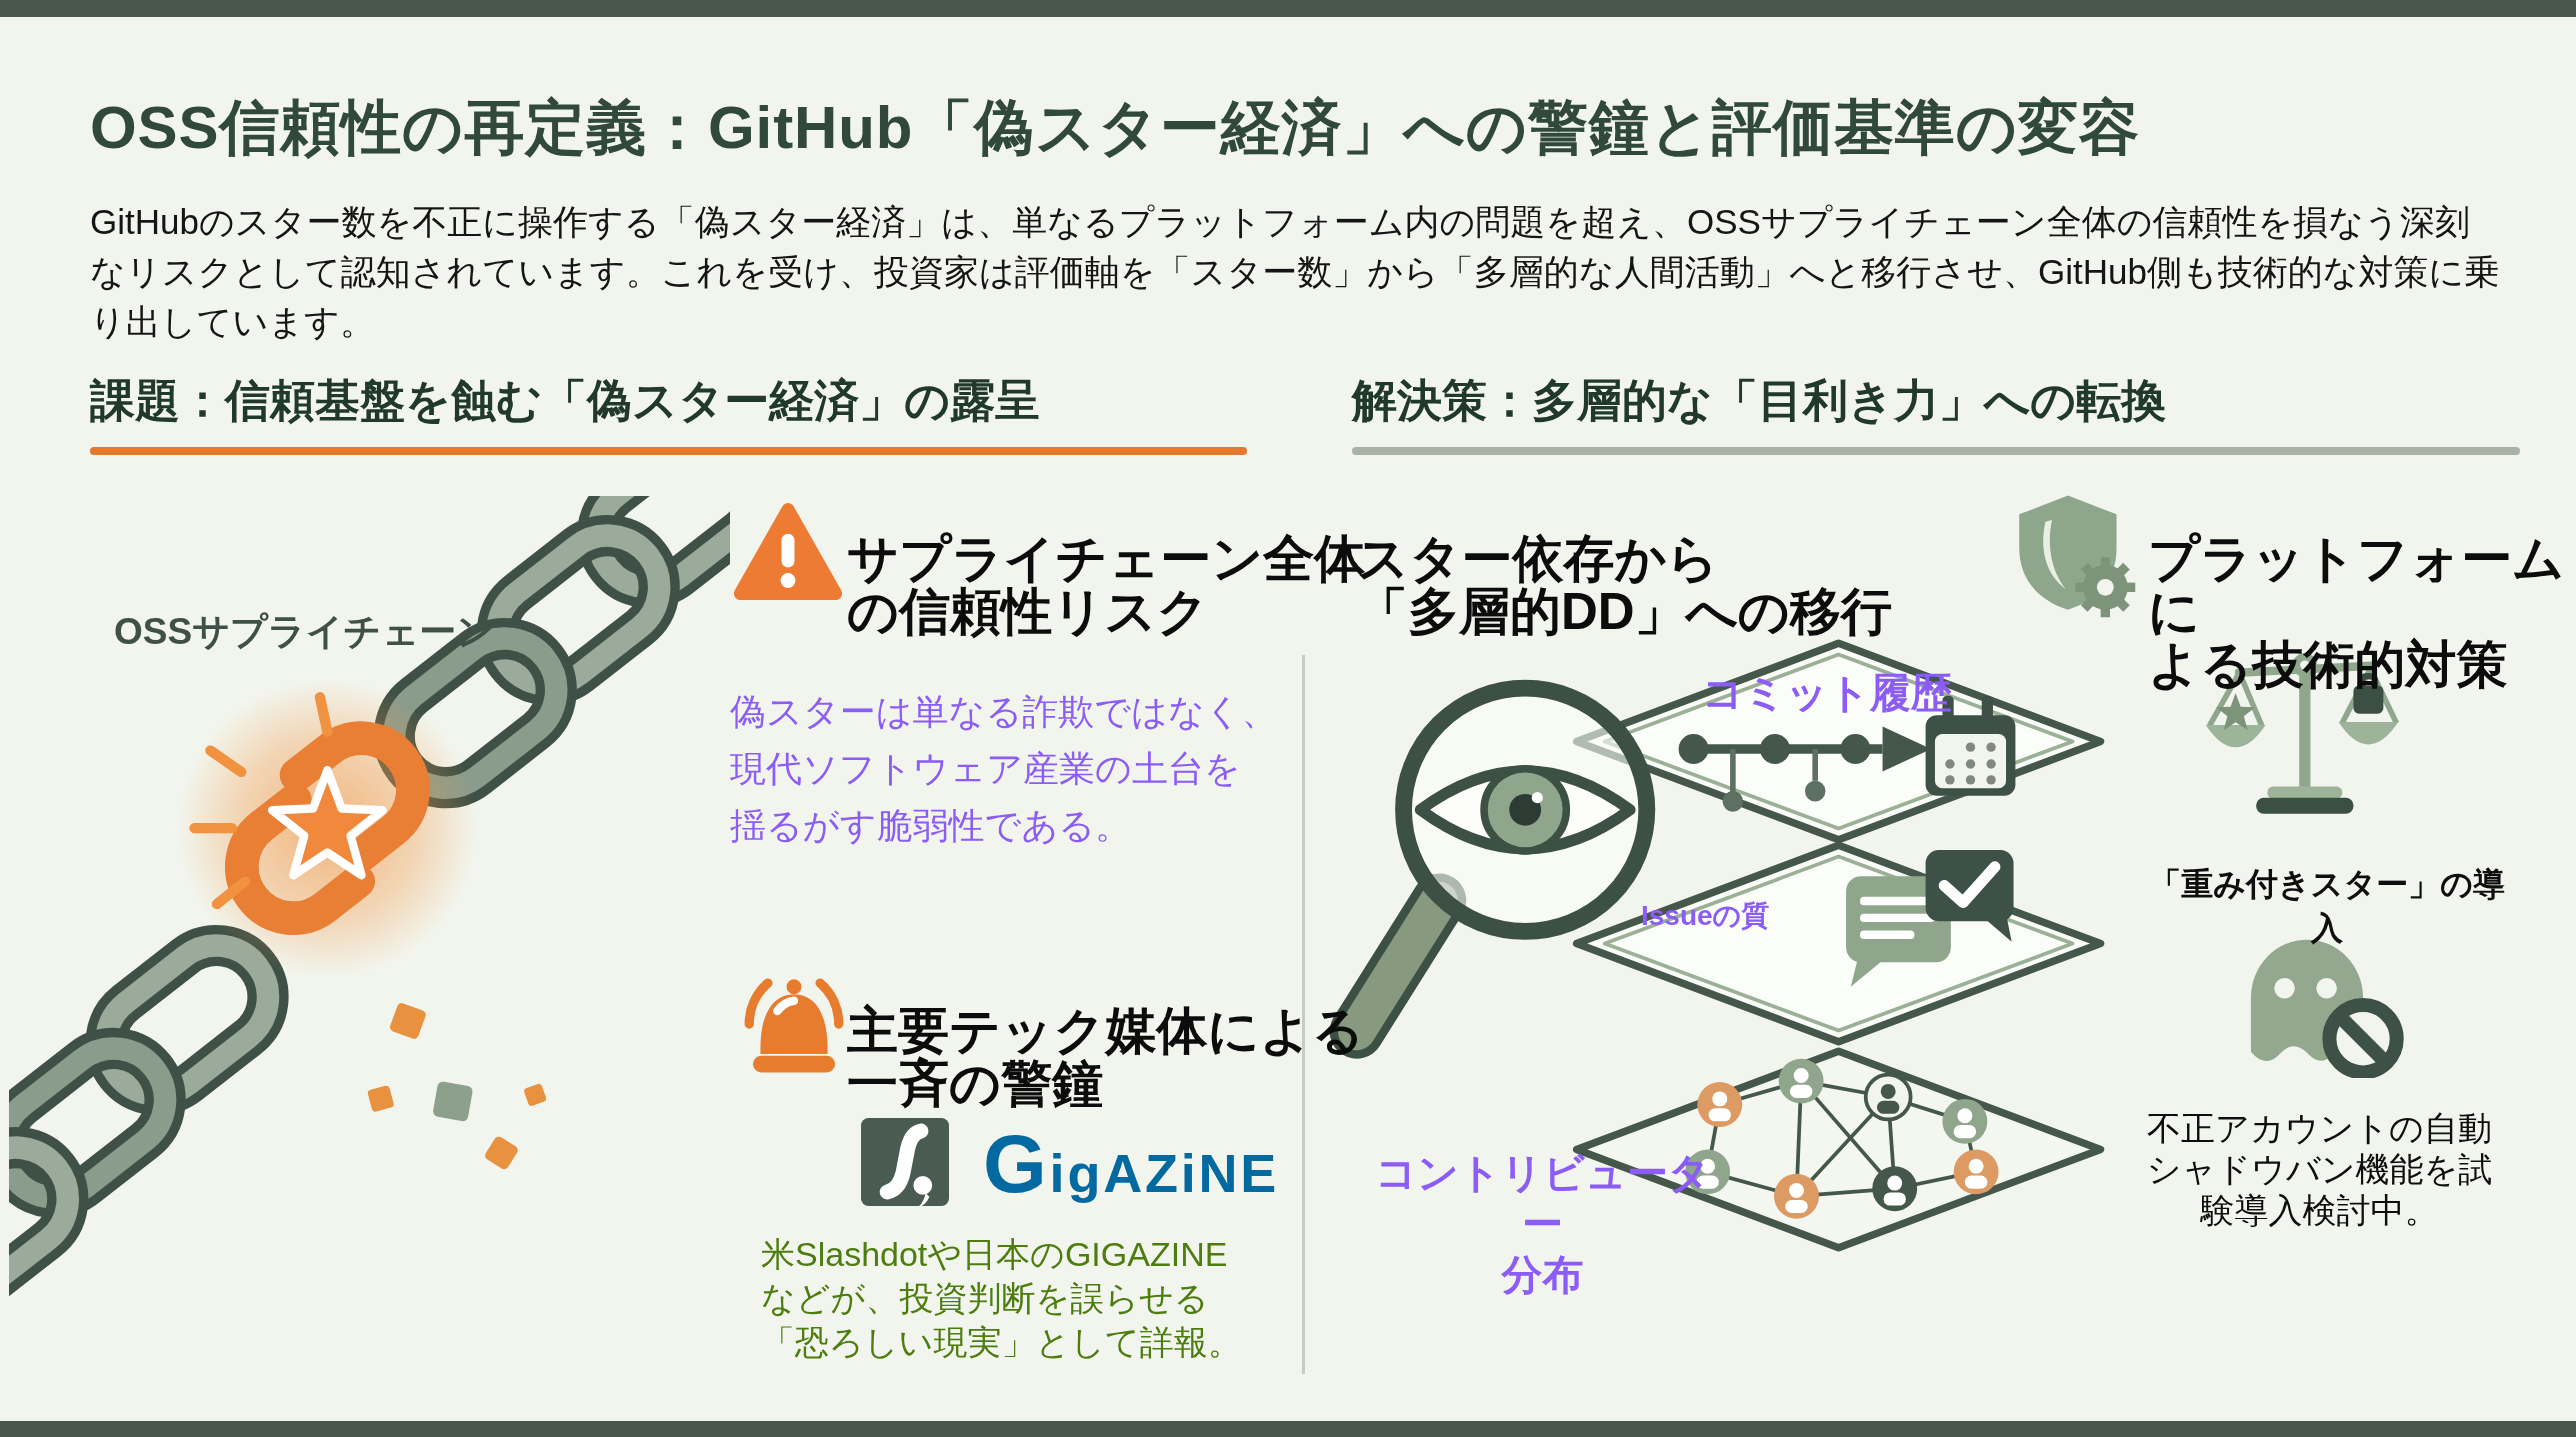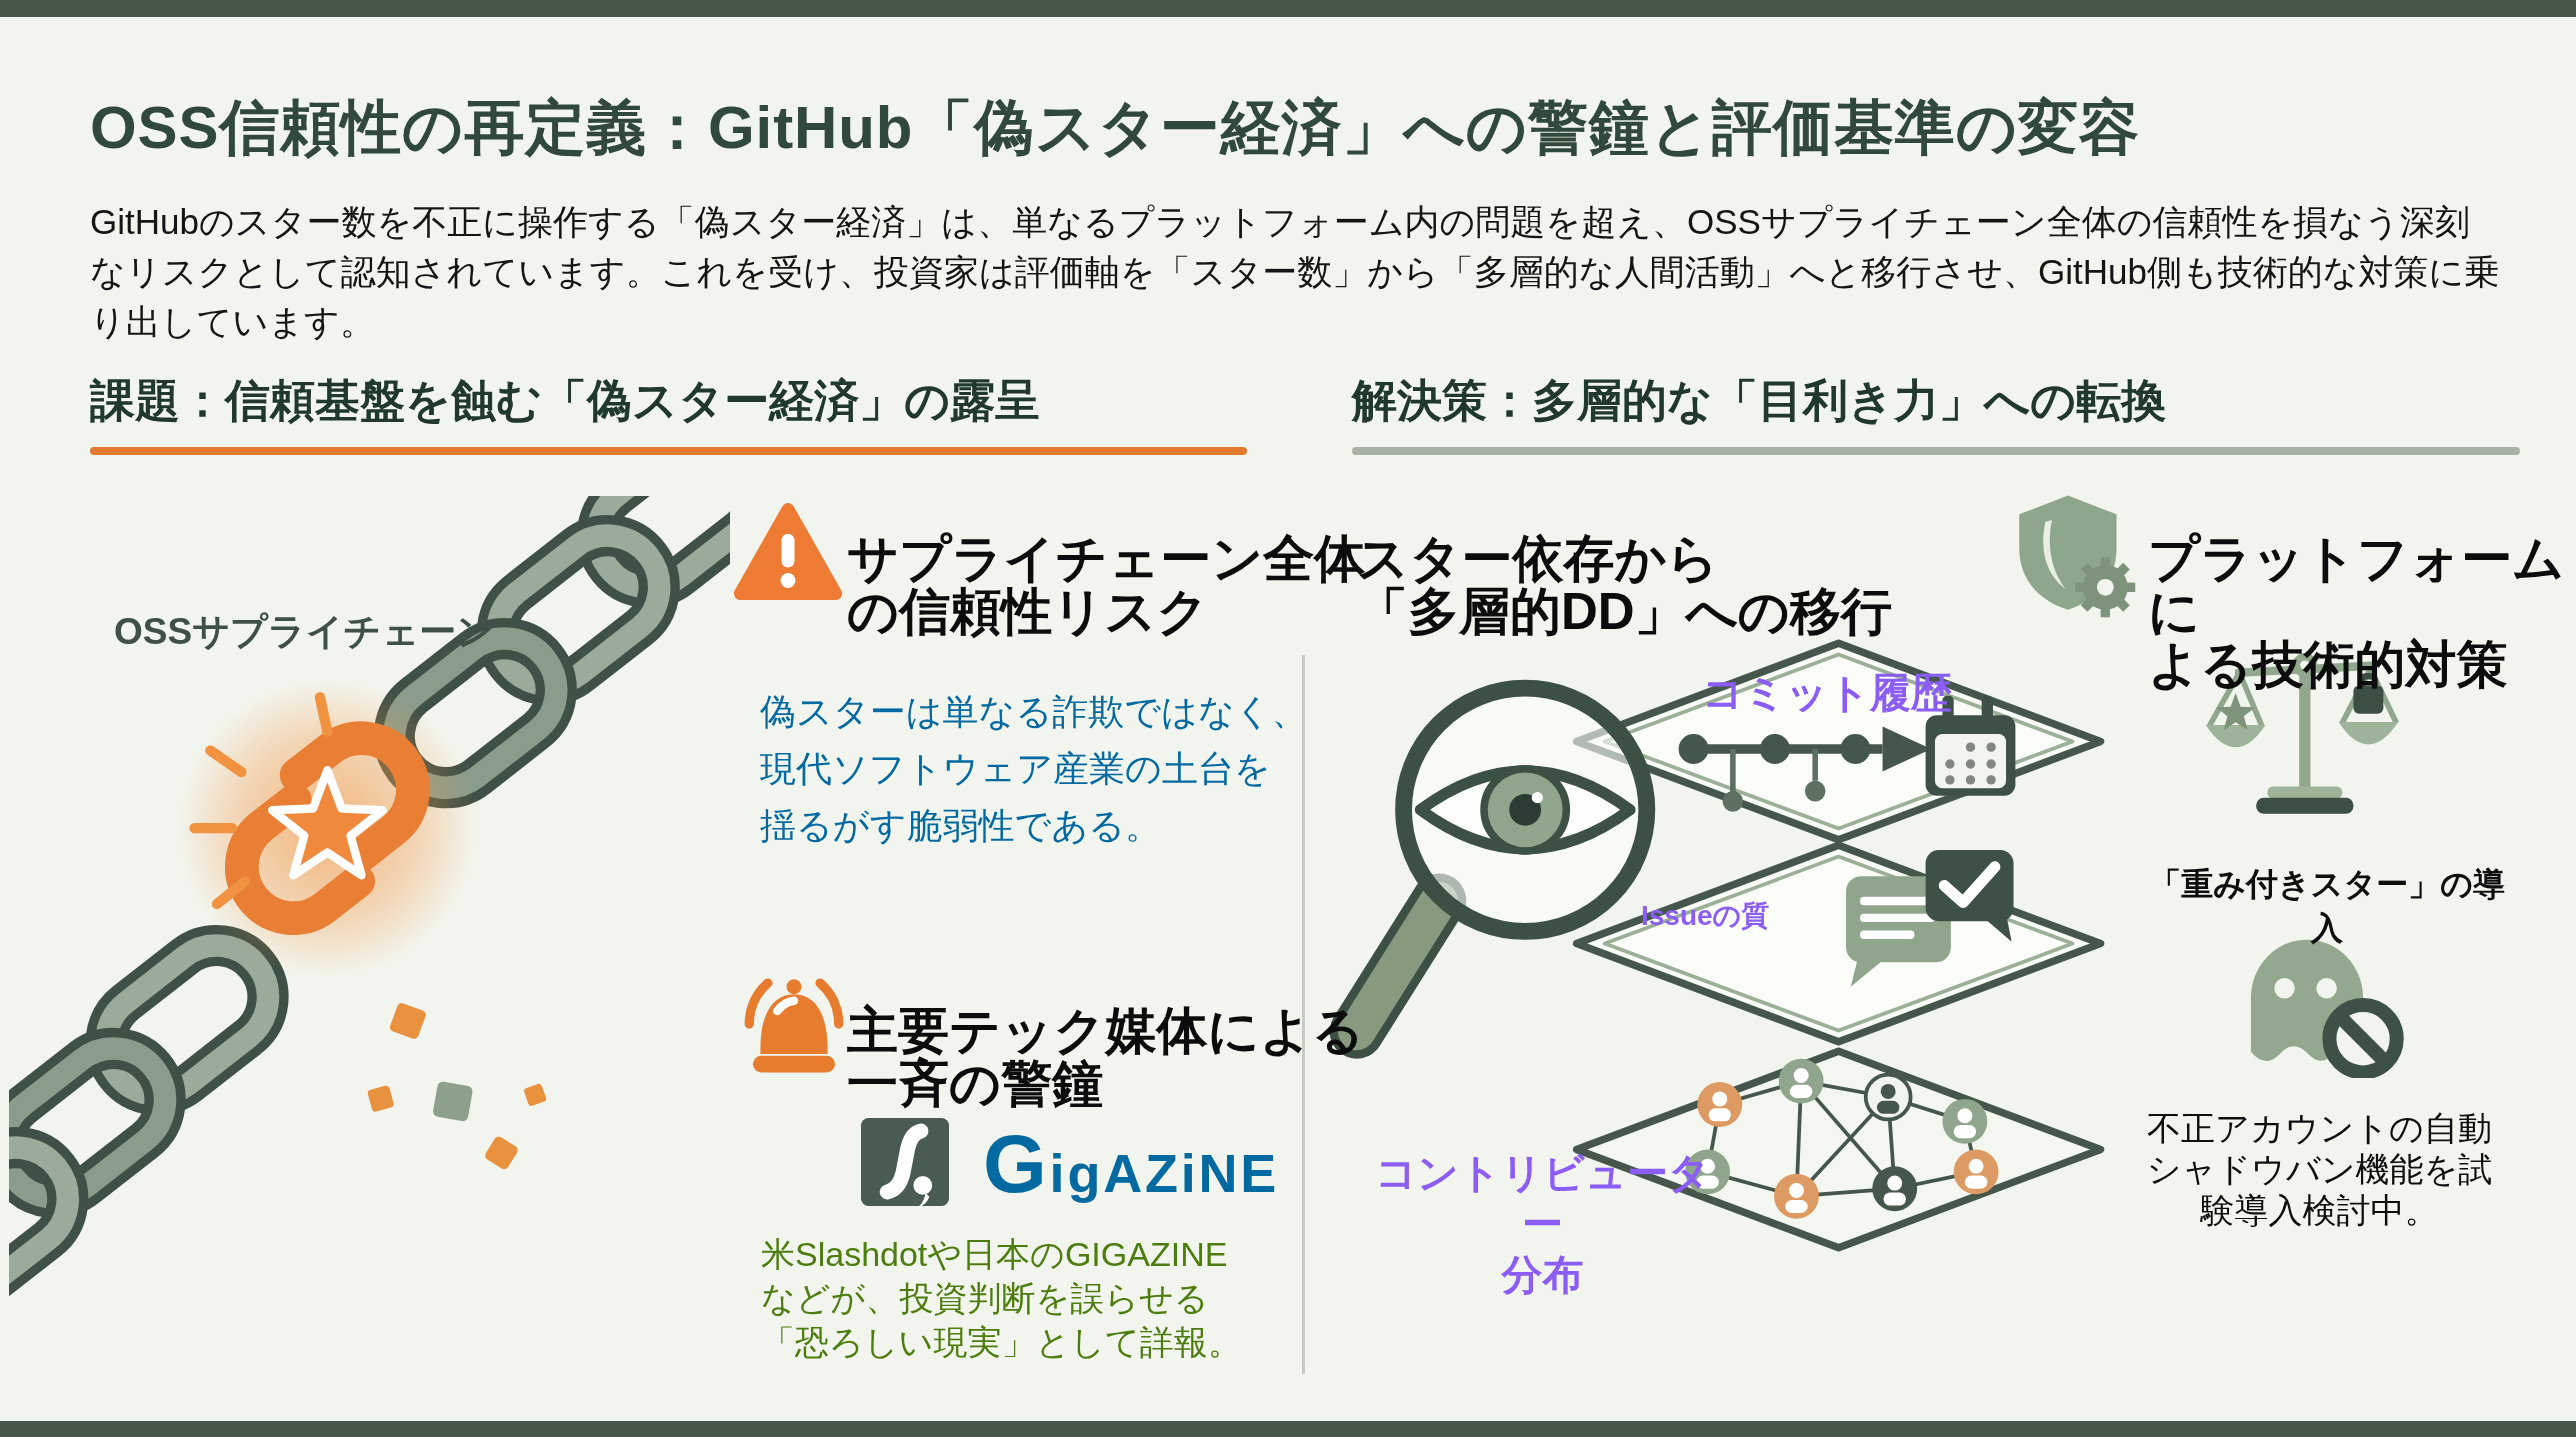--- a/index.html
+++ b/index.html
@@ -22,7 +22,7 @@
   .media-head{left:847px;top:964px;}
   .shift-head{left:1357px;top:492px;}
   .platform-head{left:2148px;top:492px;}
-  .risk-body{left:760px;top:683px;font-size:36px;line-height:57px;color:#0369a1;white-space:pre-line;}
+  .risk-body{left:730px;top:683px;font-size:36px;line-height:57px;color:#8b5cf6;white-space:pre-line;}
   .media-body{left:761px;top:1232px;font-size:34px;line-height:44px;color:#4d7c0f;white-space:pre-line;}
   .gigazine{left:983px;top:1120px;height:88px;line-height:88px;font-size:54px;font-weight:800;
             color:#0369a1;letter-spacing:2.8px;white-space:nowrap;}

